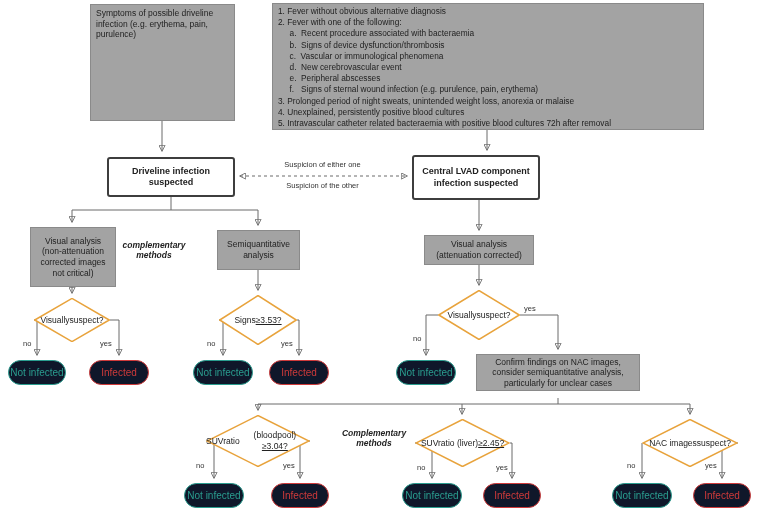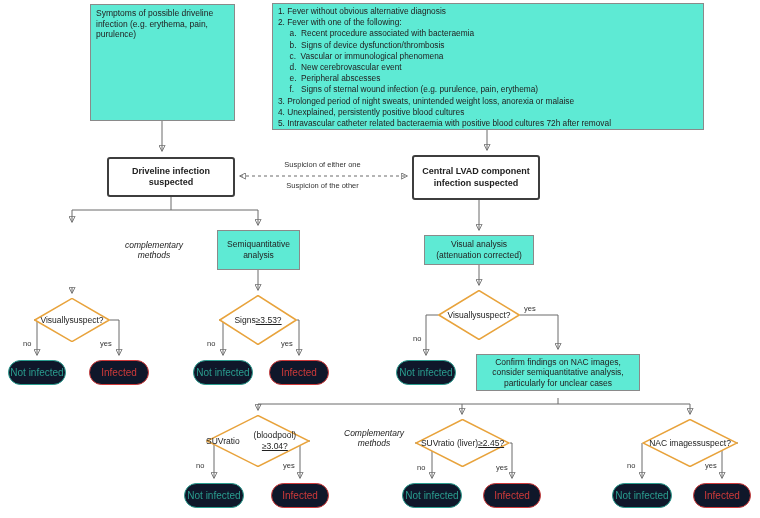--- a/index.html
+++ b/index.html
@@ -8,7 +8,7 @@
   svg.wires{position:absolute;left:0;top:0;width:760px;height:518px;pointer-events:none}
   svg.wires path{fill:none;stroke:#6b6b6b;stroke-width:1}
   svg.wires path.dash{stroke-dasharray:3 3}
-  .box{position:absolute;background:#5eead4;border:1px solid #8a8a8a;font-size:8.5px;line-height:1.25;padding:3px 5px}
+  .box{position:absolute;background:#a3a3a3;border:1px solid #8a8a8a;font-size:8.5px;line-height:1.25;padding:3px 5px}
   .box.center{display:flex;align-items:center;justify-content:center;text-align:center}
   .prewrap{white-space:pre-wrap;font-size:8.3px;line-height:11.2px;padding:2px 5px}
   .bold-box{position:absolute;background:#fff;border:2px solid #3d3d3d;border-radius:3px;font-weight:700;font-size:9px;line-height:1.25;display:flex;align-items:center;justify-content:center;text-align:center;padding:2px 6px}

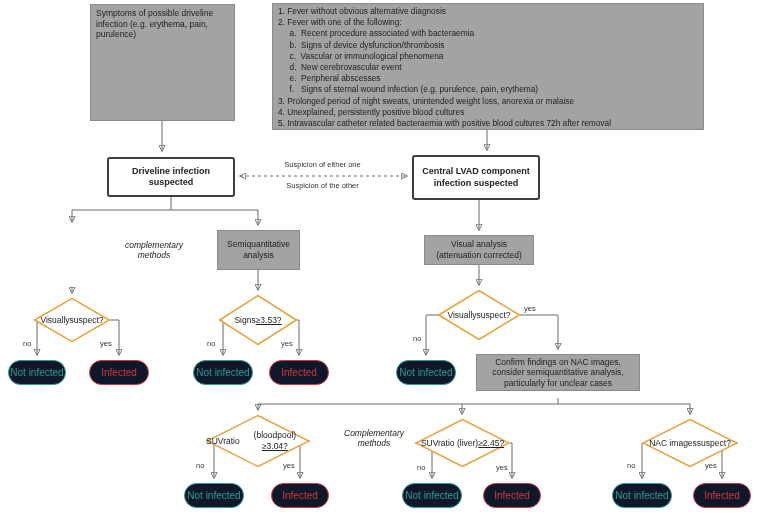--- a/index.html
+++ b/index.html
@@ -84,6 +84,7 @@
   <span class="lbl mid" style="left:270px;top:160px;width:105px">Suspicion of either one</span>
   <span class="lbl mid" style="left:270px;top:181px;width:105px">Suspicion of the other</span>
 
+  <div class="box center" style="left:30px;top:227px;width:86px;height:60px">Visual analysis (non-attenuation corrected images not critical)</div>
 
   <div class="ital" style="left:118px;top:240px;width:72px">complementary methods</div>
 

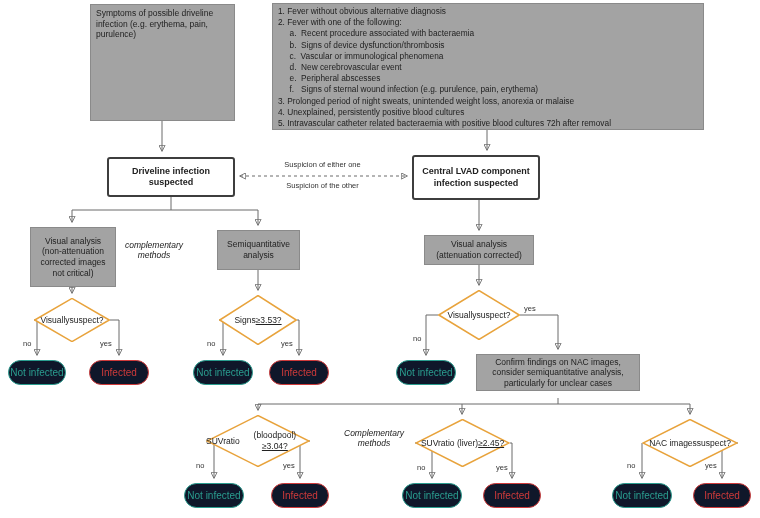--- a/index.html
+++ b/index.html
@@ -22,7 +22,7 @@
   .underline{text-decoration:underline}
   .lbl{position:absolute;font-size:7.5px;color:#333}
   .lbl.mid{text-align:center}
-  .ital{position:absolute;font-style:italic;font-weight:400;font-size:8.5px;text-align:center;line-height:1.2}
+  .ital{position:absolute;font-style:italic;font-weight:700;font-size:8.5px;text-align:center;line-height:1.2}
 </style>
 </head>
 <body>

